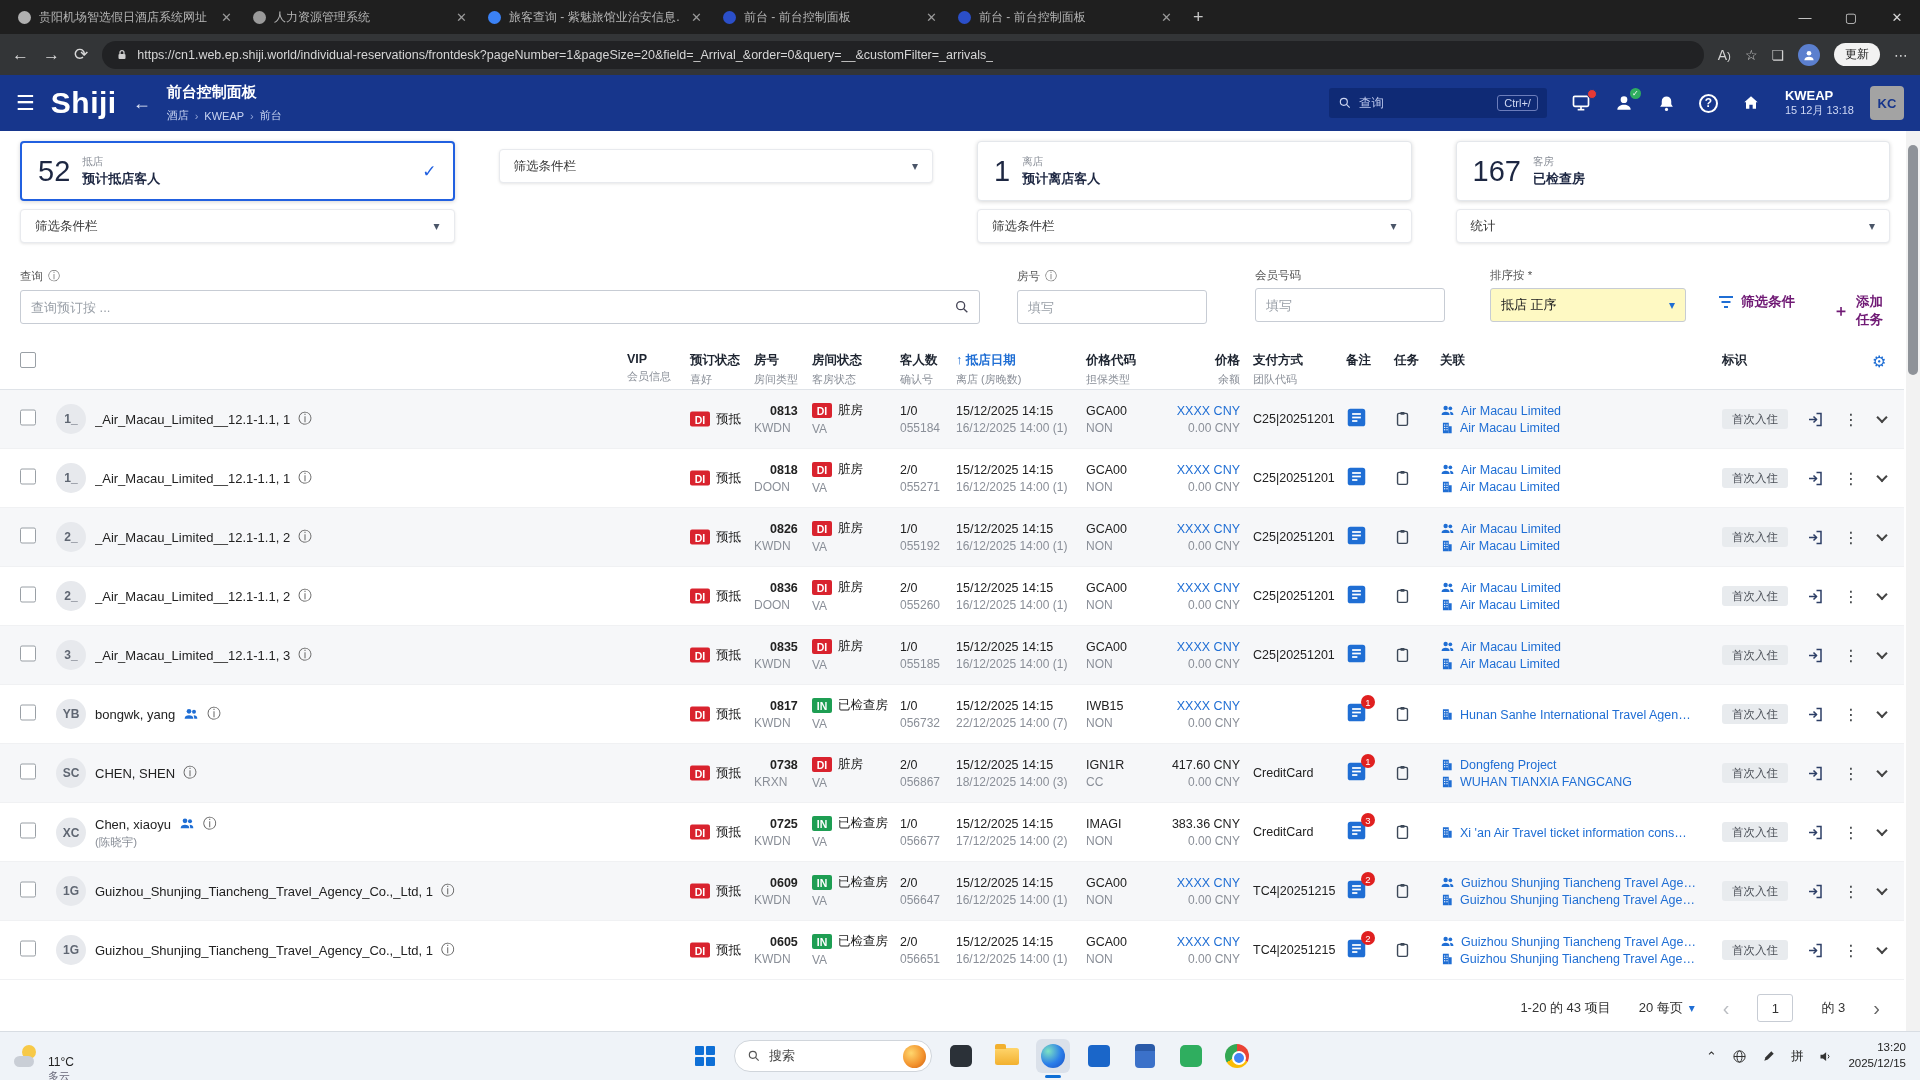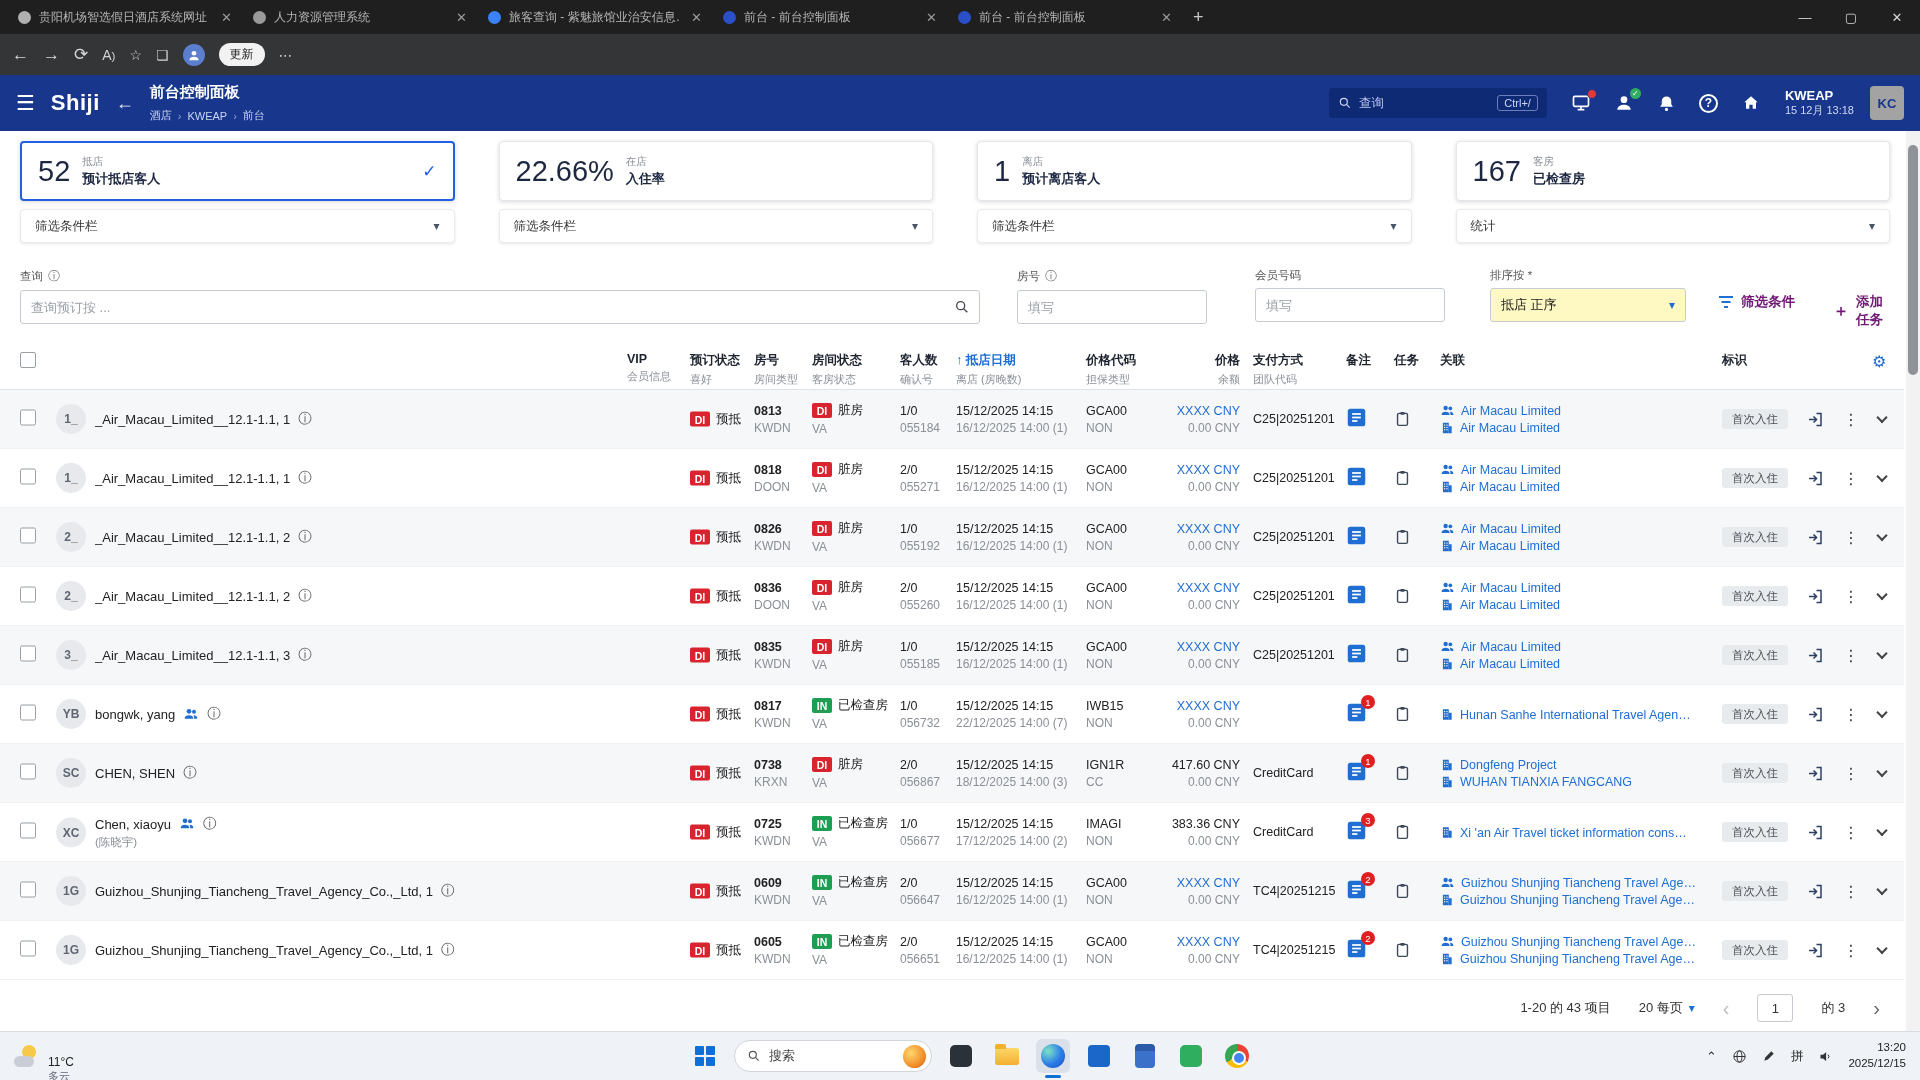--- a/index.html
+++ b/index.html
@@ -224,6 +224,13 @@
   <span class="navbtn">←</span>
   <span class="navbtn">→</span>
   <span class="navbtn">⟳</span>
+  <div class="urlbar">
+    <svg viewBox="0 0 24 24" width="12" height="12">
+        <rect x="5" y="10" width="14" height="10" rx="2" fill="#cfcfcf"></rect>
+        <path d="M8 10V7a4 4 0 0 1 8 0v3" fill="none" stroke="#cfcfcf" stroke-width="2.5"></path>
+      </svg>
+    <span class="url">https://cn1.web.ep.shiji.world/individual-reservations/frontdesk?pageNumber=1&amp;pageSize=20&amp;field=_Arrival_&amp;order=0&amp;query=__&amp;customFilter=_arrivals_</span>
+  </div>
   <span class="toolic">A<small>)</small></span>
   <span class="toolic">☆</span>
   <span class="toolic">❏</span>

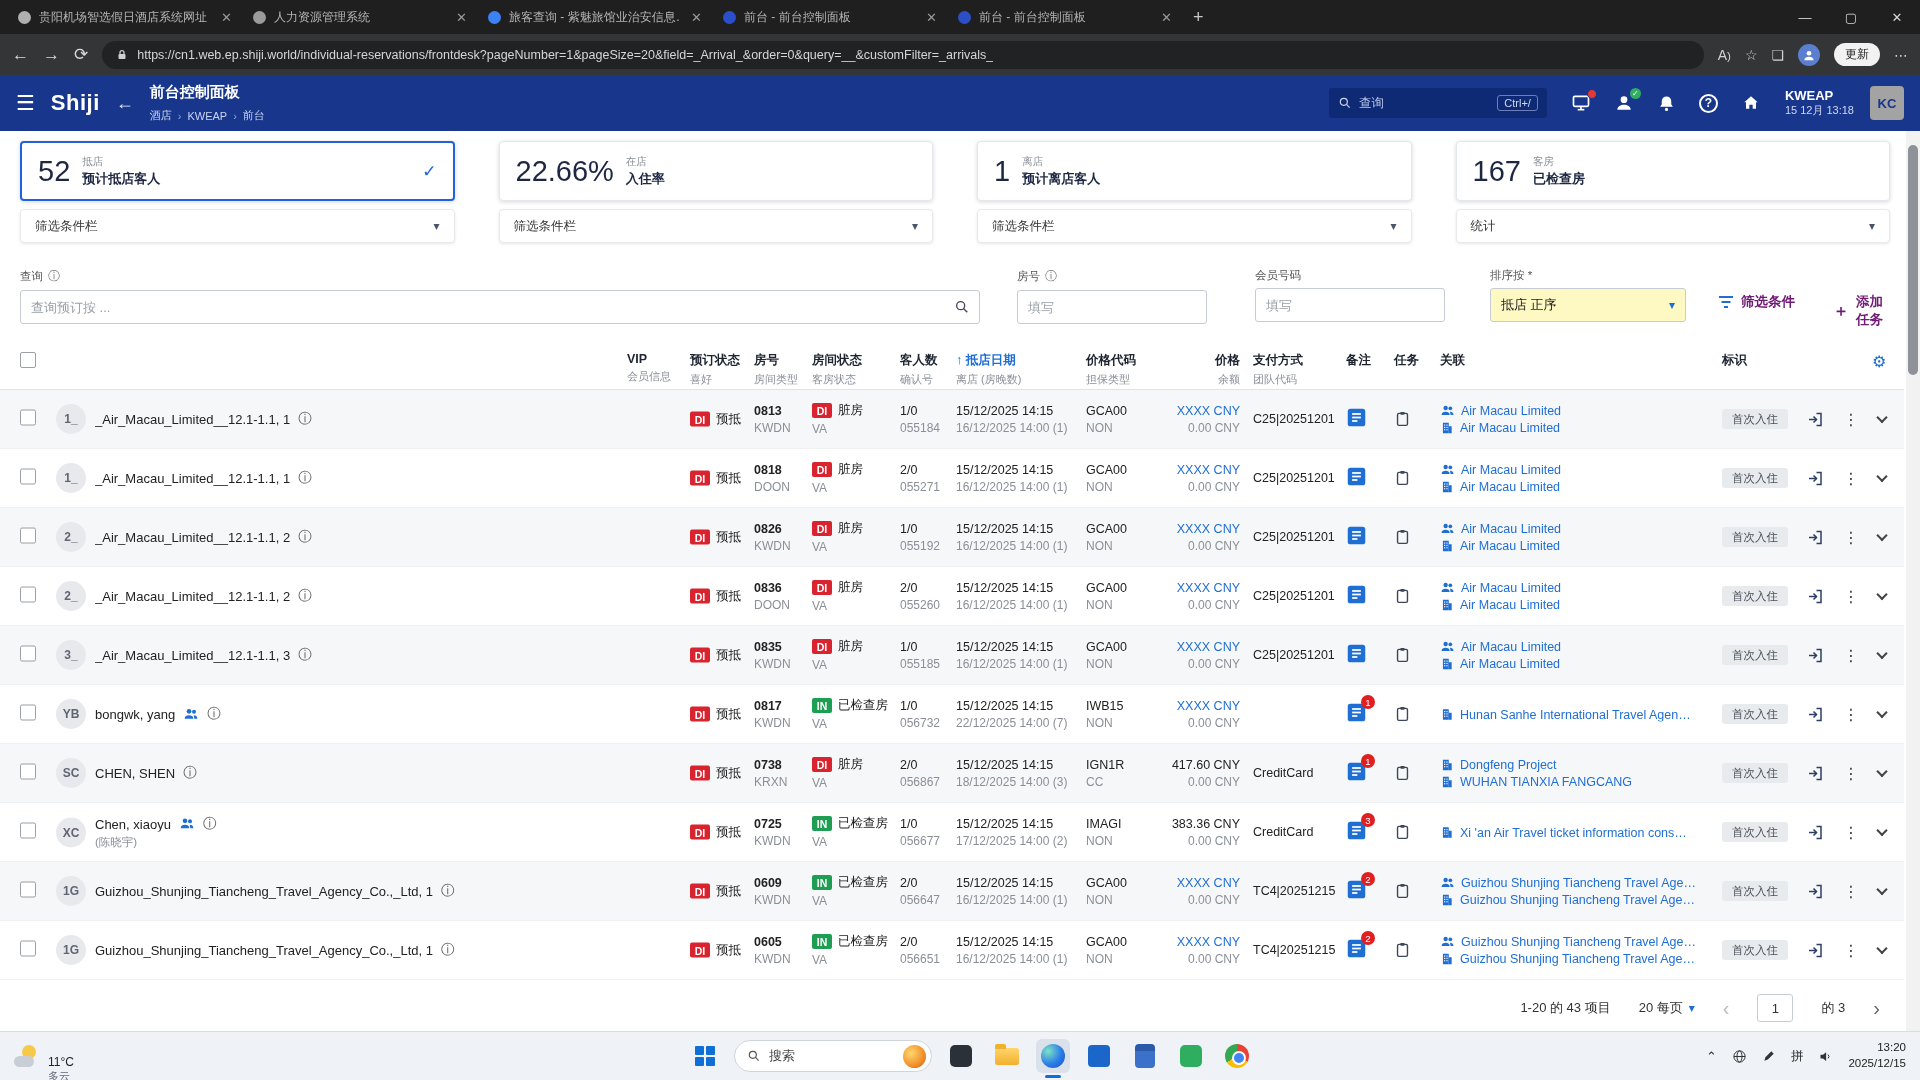--- a/index.html
+++ b/index.html
@@ -28,7 +28,7 @@
   
   .appheader { position:absolute; top:75px; left:0; right:0; height:56px; background:#17368c; display:flex; align-items:center; padding:0 16px; gap:16px; color:#fff; }
   .hamb { font-size:21px; color:#fff; }
-  .logo { font-size:22px; font-weight:bold; letter-spacing:.5px; }
+  .logo { font-size:30px; font-weight:bold; letter-spacing:.5px; }
   .backar { font-size:18px; color:#e6ebfa; }
   .titleblock .tt { font-size:15px; font-weight:bold; }
   .titleblock .bc { font-size:11px; color:#c9d4f2; margin-top:6px; display:flex; gap:6px; align-items:center; }

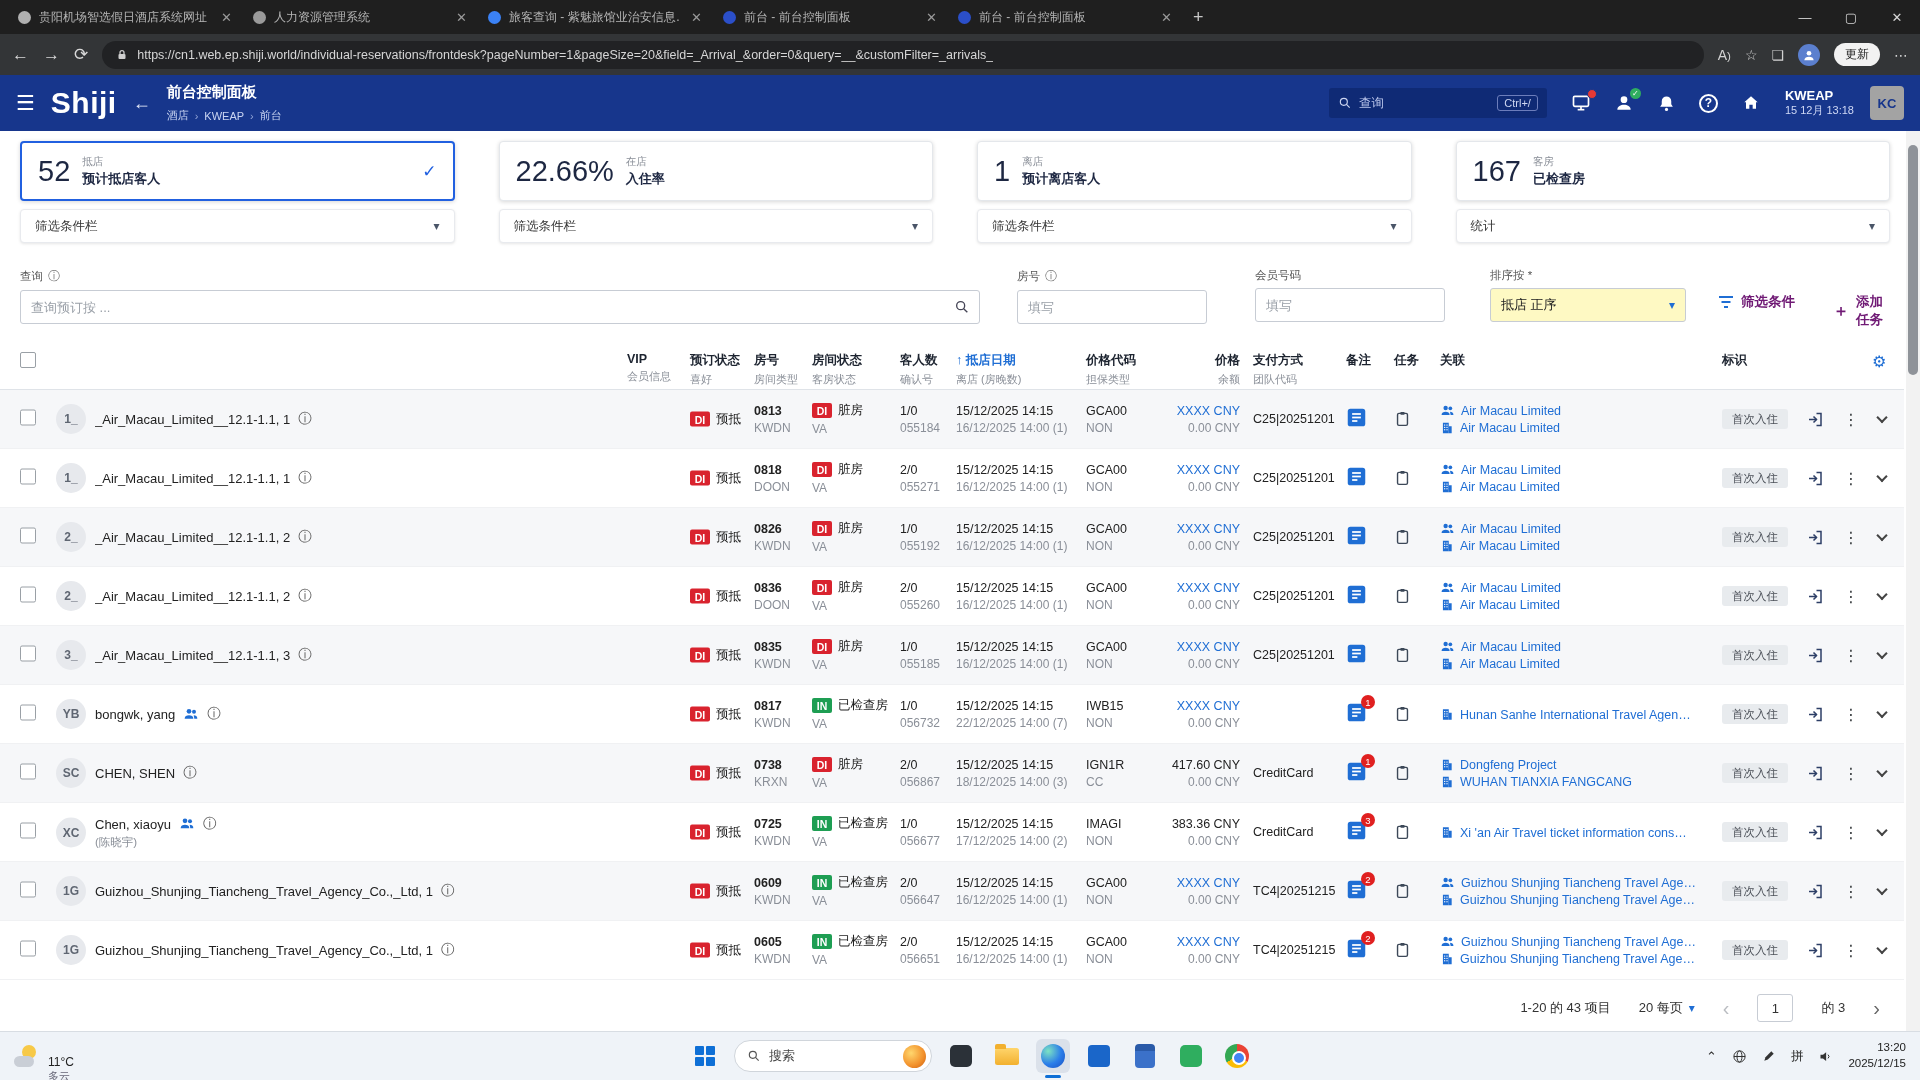--- a/index.html
+++ b/index.html
@@ -318,14 +318,6 @@
       </div>
     </div>
     <div class="statcol">
-      <div class="statcard">
-        <span class="stat-val">22.66%</span>
-        <span>
-          <div class="stat-tag">在店</div>
-          <div class="stat-label">入住率</div>
-        </span>
-
-      </div>
       <div class="filterstrip">
         <span>筛选条件栏</span>
         <span class="caret">▾</span>

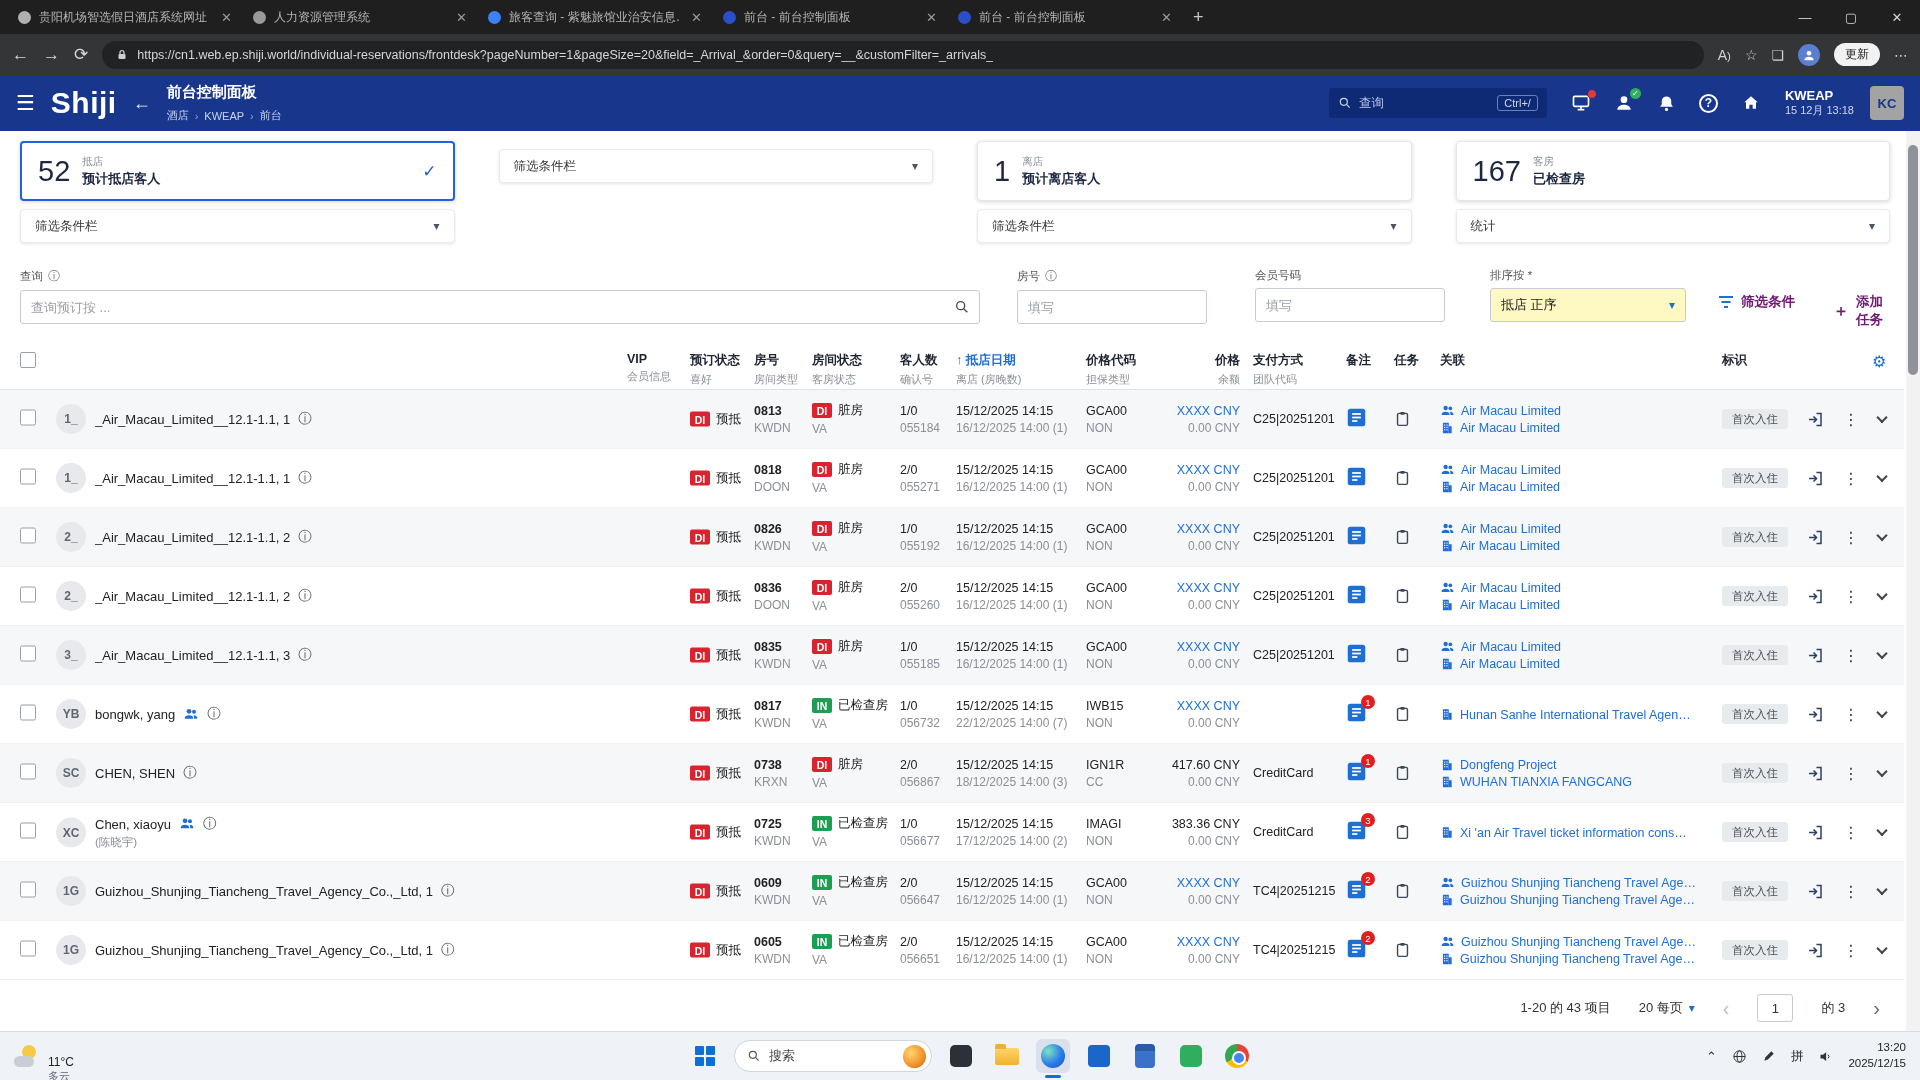--- a/index.html
+++ b/index.html
@@ -111,7 +111,7 @@
   .cell { position:absolute; top:50%; transform:translateY(-50%); }
   .cell .l1 { font-size:12.5px; color:#222; white-space:nowrap; }
   .cell .l2 { font-size:12px; color:#8a8f98; margin-top:3px; white-space:nowrap; }
-  .cell .l1.strong { font-weight:bold; }
+  .cell .l1.strong { font-weight:bold;margin-left:16px; }
   .cell .l1.blue { color:#1f6ed4; }
 
   .c-name.cell { display:flex; align-items:center; gap:9px; }

